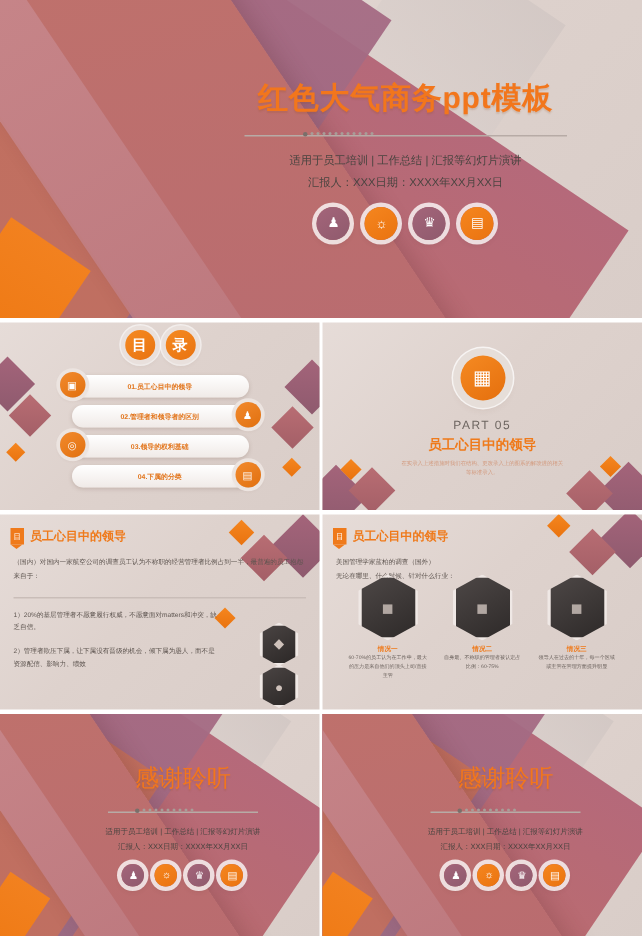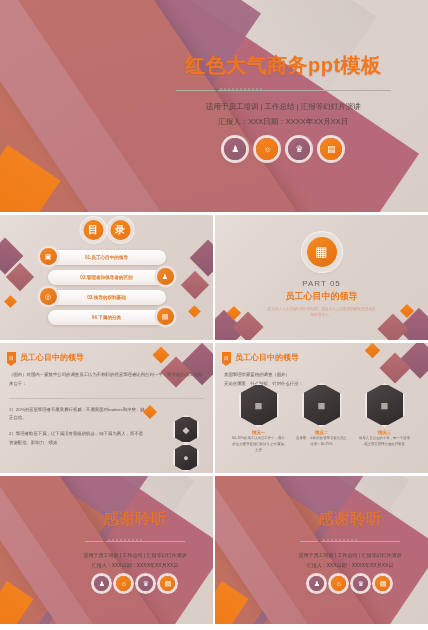--- a/index.html
+++ b/index.html
@@ -76,7 +76,7 @@
 
   
   .title-body {
-    position:absolute; right:4px; top:0; width:62%; height:100%;
+    position:absolute; right:17px; top:0; width:62%; height:100%;
     display:flex; flex-direction:column;
     align-items:center; justify-content:center;
     padding-right:16px;

